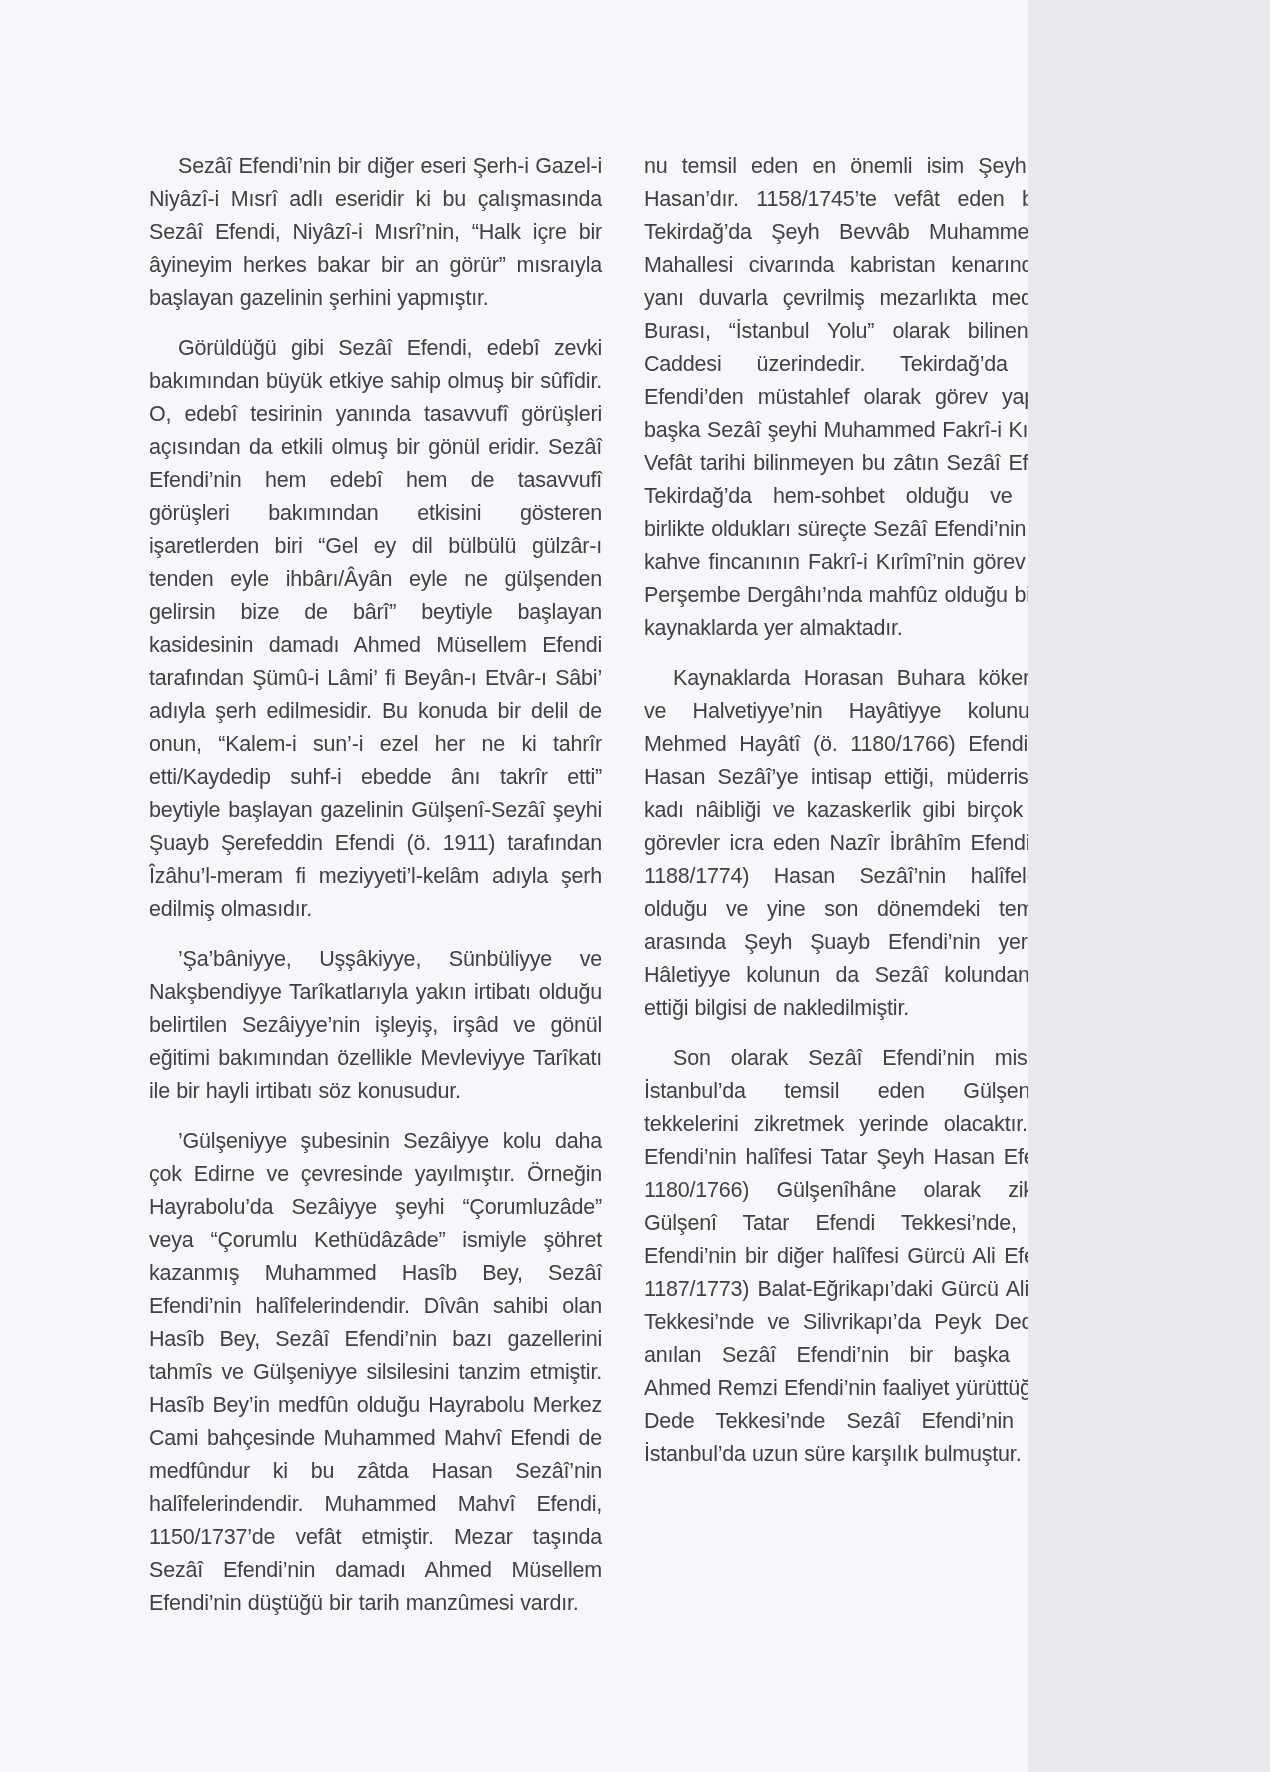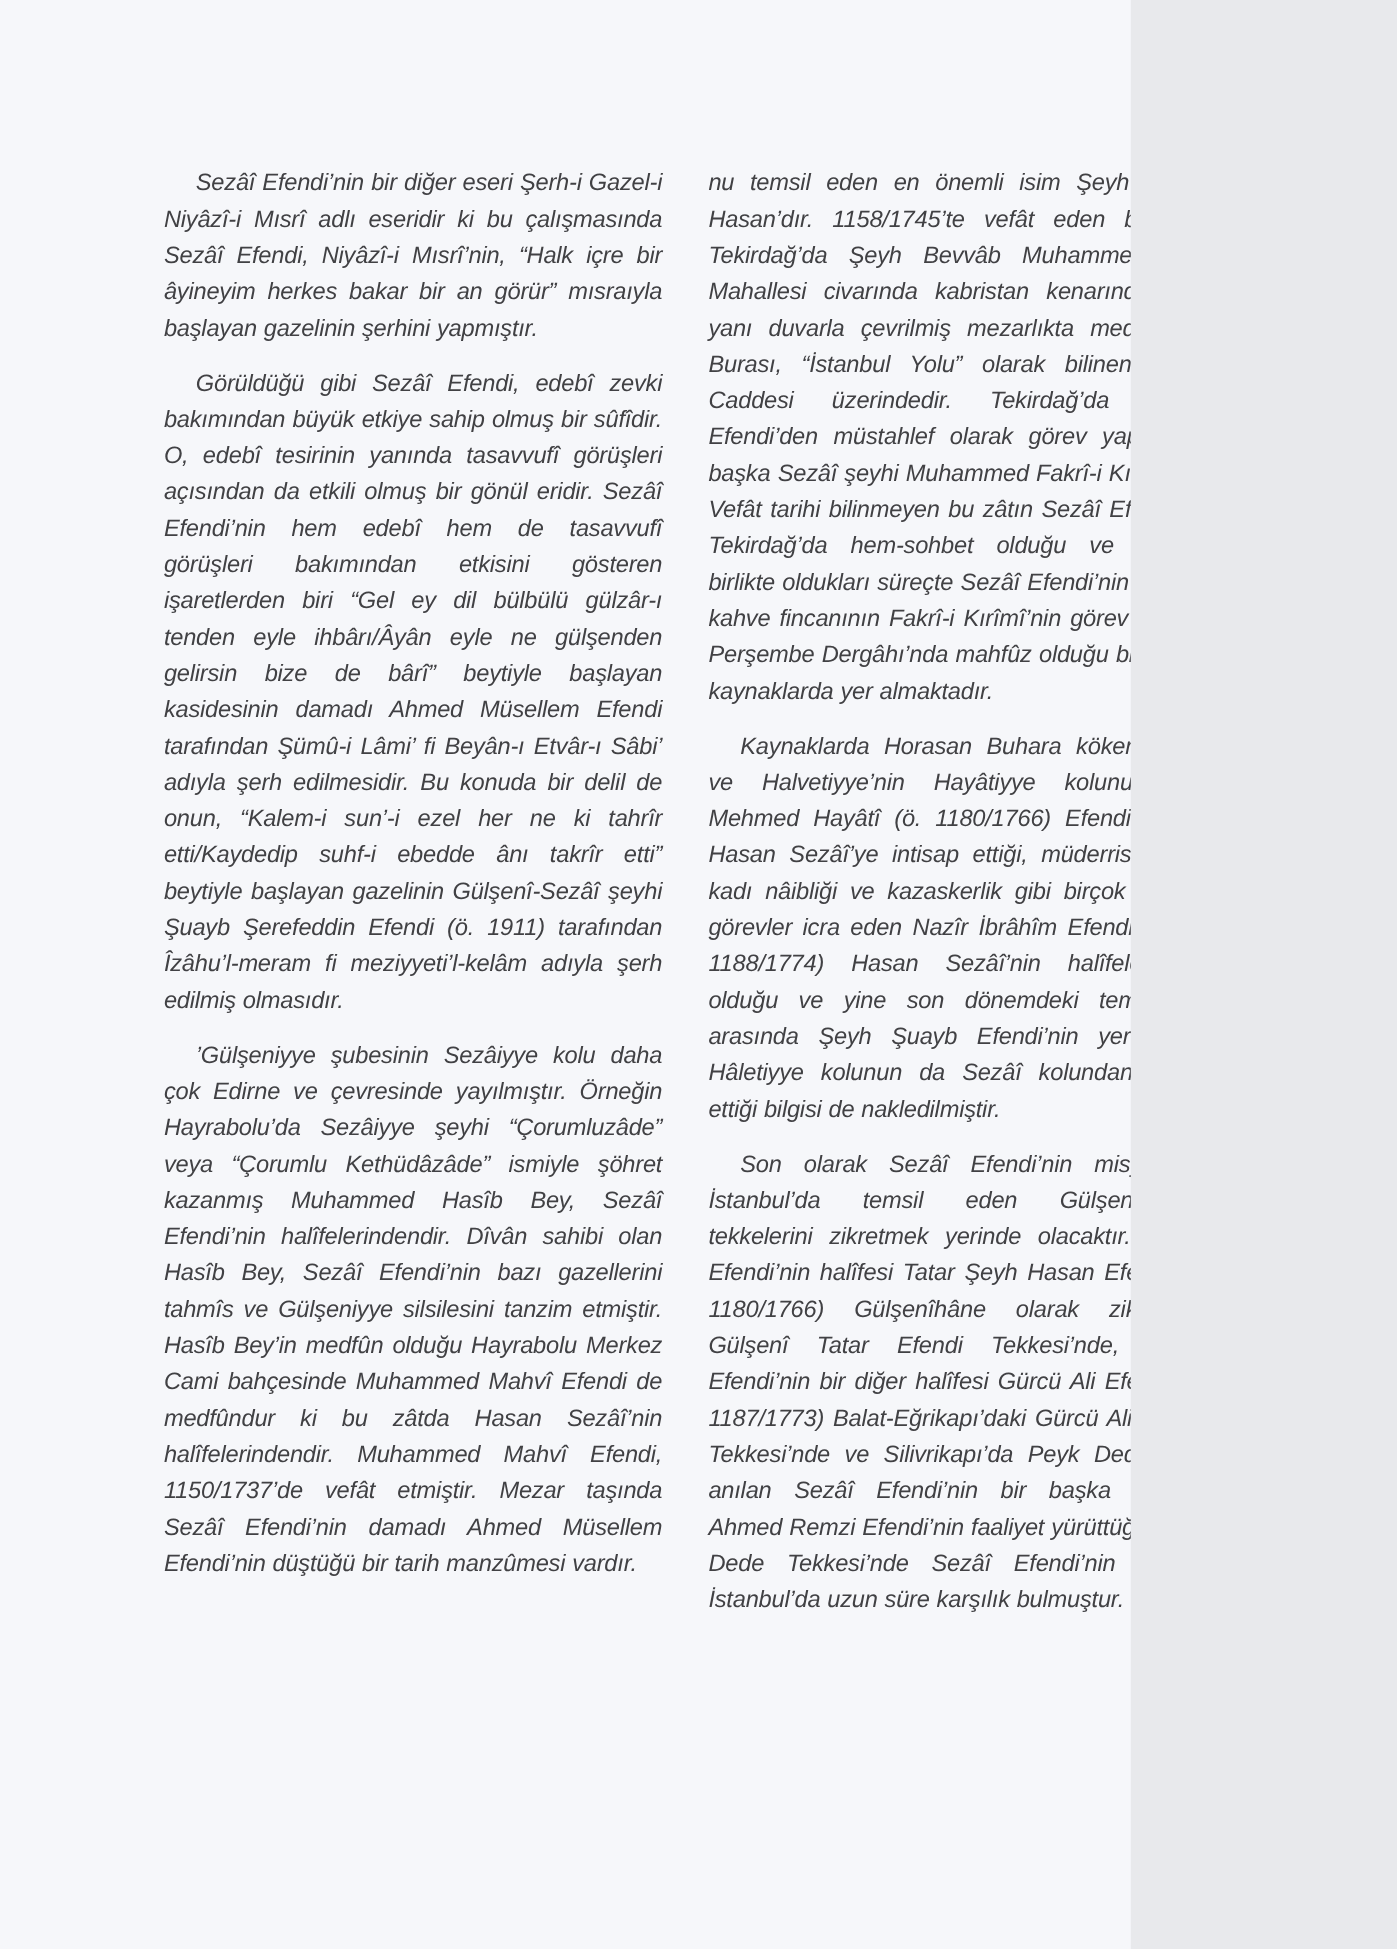--- a/index.html
+++ b/index.html
@@ -14,7 +14,6 @@
     background: #f6f7fa;
     overflow: hidden;
     font-family: "Liberation Sans", sans-serif;
-    font-style: italic;
   }
   .article {
     position: absolute;

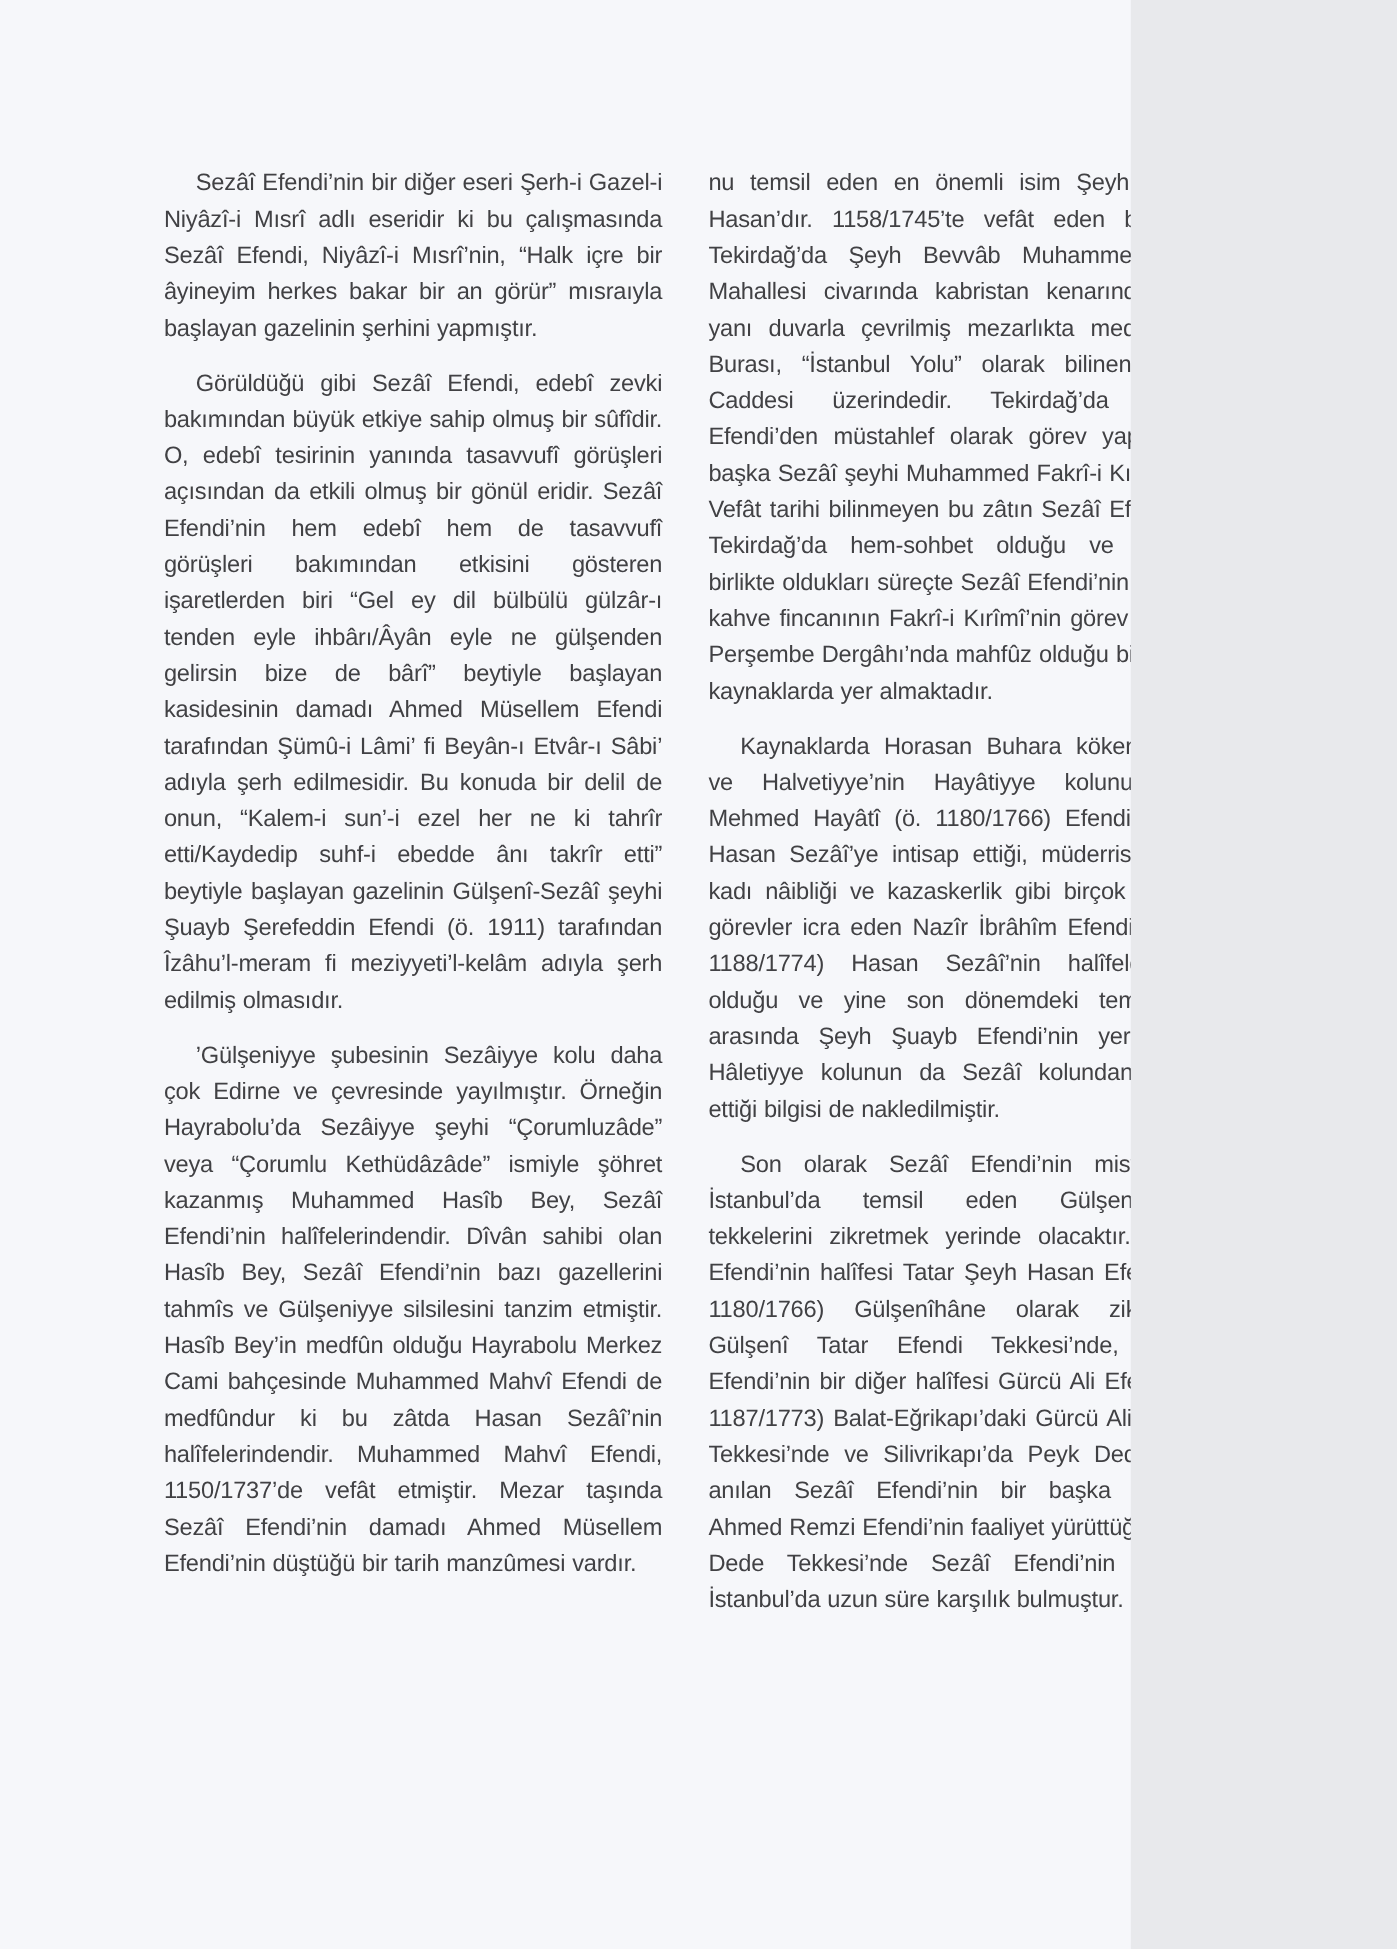--- a/index.html
+++ b/index.html
@@ -122,6 +122,7 @@
     <div class="col">
       <p class="body-p">Sezâî Efendi’nin bir diğer eseri Şerh-i Gazel-i Niyâzî-i Mısrî adlı eseridir ki bu çalışmasında Sezâî Efendi, Niyâzî-i Mısrî’nin, “Halk içre bir âyineyim herkes bakar bir an görür” mısraıyla başlayan gazelinin şerhini yapmıştır.</p>
       <p class="body-p">Görüldüğü gibi Sezâî Efendi, edebî zevki bakımından büyük etkiye sahip olmuş bir sûfîdir. O, edebî tesirinin yanında tasavvufî görüşleri açısından da etkili olmuş bir gönül eridir. Sezâî Efendi’nin hem edebî hem de tasavvufî görüşleri bakımından etkisini gösteren işaretlerden biri “Gel ey dil bülbülü gülzâr-ı tenden eyle ihbârı/Âyân eyle ne gülşenden gelirsin bize de bârî” beytiyle başlayan kasidesinin damadı Ahmed Müsellem Efendi tarafından Şümû-i Lâmi’ fi Beyân-ı Etvâr-ı Sâbi’ adıyla şerh edilmesidir. Bu konuda bir delil de onun, “Kalem-i sun’-i ezel her ne ki tahrîr etti/Kaydedip suhf-i ebedde ânı takrîr etti” beytiyle başlayan gazelinin Gülşenî-Sezâî şeyhi Şuayb Şerefeddin Efendi (ö. 1911) tarafından Îzâhu’l-meram fi meziyyeti’l-kelâm adıyla şerh edilmiş olmasıdır.</p>
+      <p class="body-p">’Şa’bâniyye, Uşşâkiyye, Sünbüliyye ve Nakşbendiyye Tarîkatlarıyla yakın irtibatı olduğu belirtilen Sezâiyye’nin işleyiş, irşâd ve gönül eğitimi bakımından özellikle Mevleviyye Tarîkatı ile bir hayli irtibatı söz konusudur.</p>
       <p class="body-p">’Gülşeniyye şubesinin Sezâiyye kolu daha çok Edirne ve çevresinde yayılmıştır.  Örneğin Hayrabolu’da Sezâiyye şeyhi “Çorumluzâde” veya “Çorumlu Kethüdâzâde” ismiyle şöhret kazanmış Muhammed Hasîb Bey, Sezâî Efendi’nin halîfelerindendir. Dîvân sahibi olan Hasîb Bey, Sezâî Efendi’nin bazı gazellerini tahmîs ve Gülşeniyye silsilesini tanzim etmiştir.  Hasîb Bey’in medfûn olduğu Hayrabolu Merkez Cami bahçesinde Muhammed Mahvî Efendi de medfûndur ki bu zâtda Hasan Sezâî’nin halîfelerindendir. Muhammed Mahvî Efendi, 1150/1737’de vefât etmiştir. Mezar taşında Sezâî Efendi’nin damadı Ahmed Müsellem Efendi’nin düştüğü bir tarih manzûmesi vardır.</p>
     </div>
 

